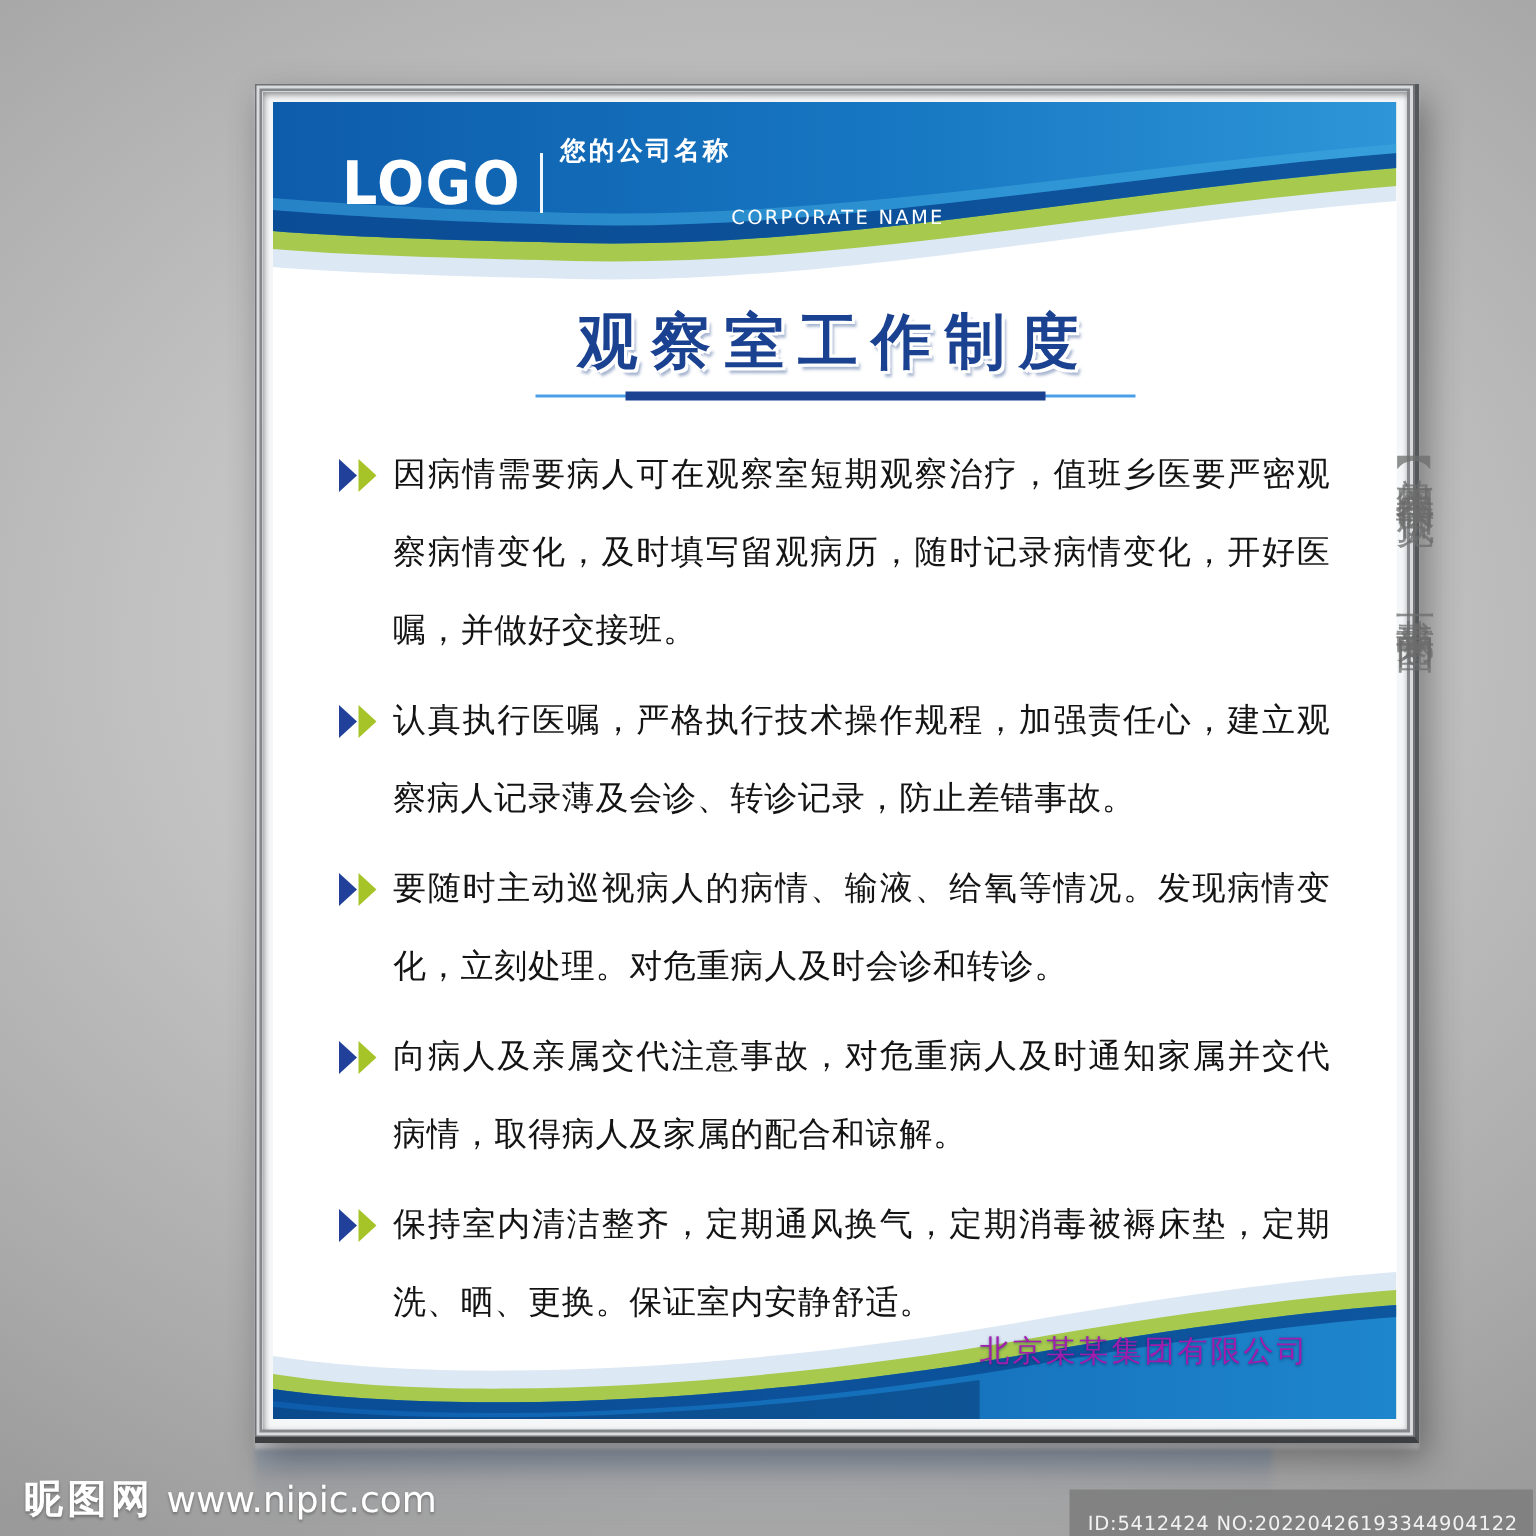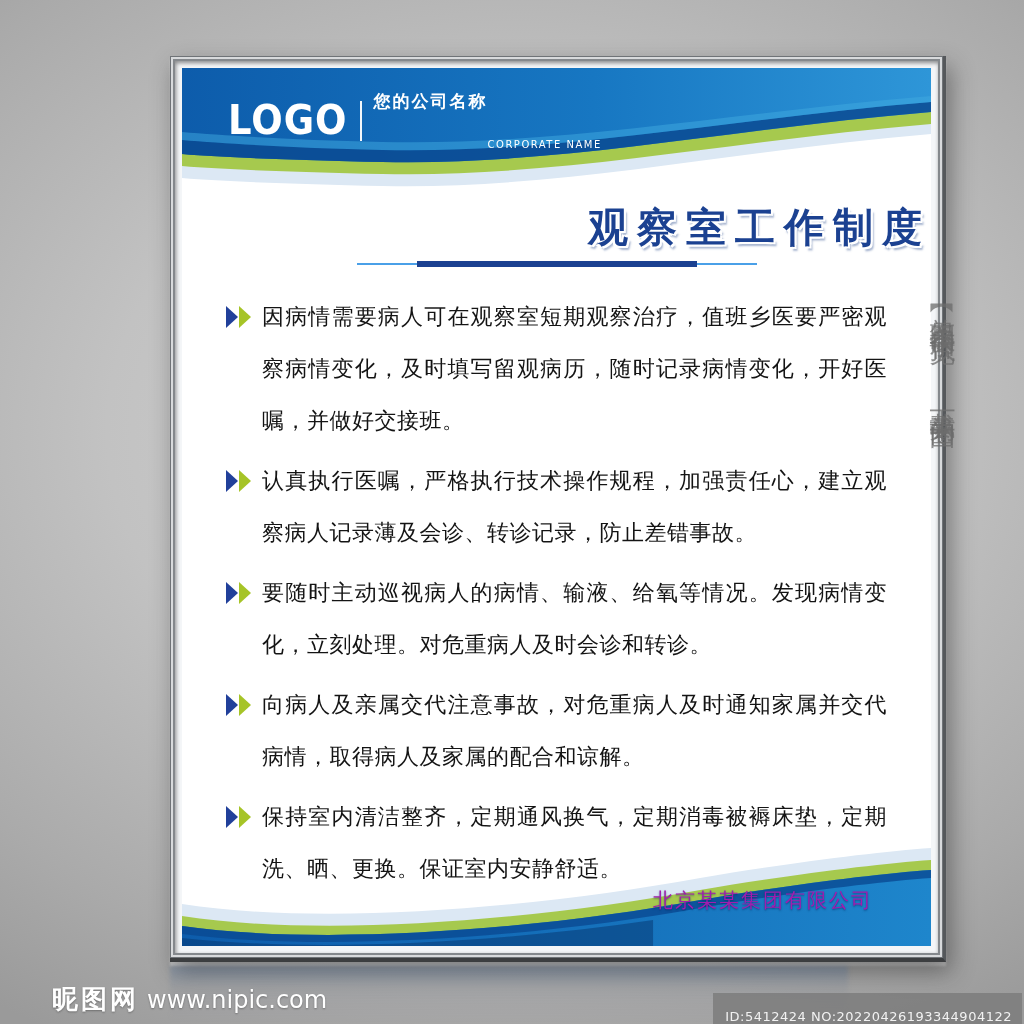--- a/index.html
+++ b/index.html
@@ -50,7 +50,7 @@
   .logo-divider { width: 2px; height: 40px; background: #ffffff; opacity: 0.95; }
   .logo-names { display: flex; flex-direction: row; justify-content: center; }
   .logo-cn { font-size: 17px; font-weight: bold; letter-spacing: 2px; line-height: 1.35; }
-  .logo-en { font-size: 10px; letter-spacing: 1.5px; line-height: 1.3; margin-top: 48px; }
+  .logo-en { font-size: 13px; letter-spacing: 1.5px; line-height: 1.3; margin-top: 48px; }
 
   
   .title-wrap { text-align: right; margin-top: 4px; }

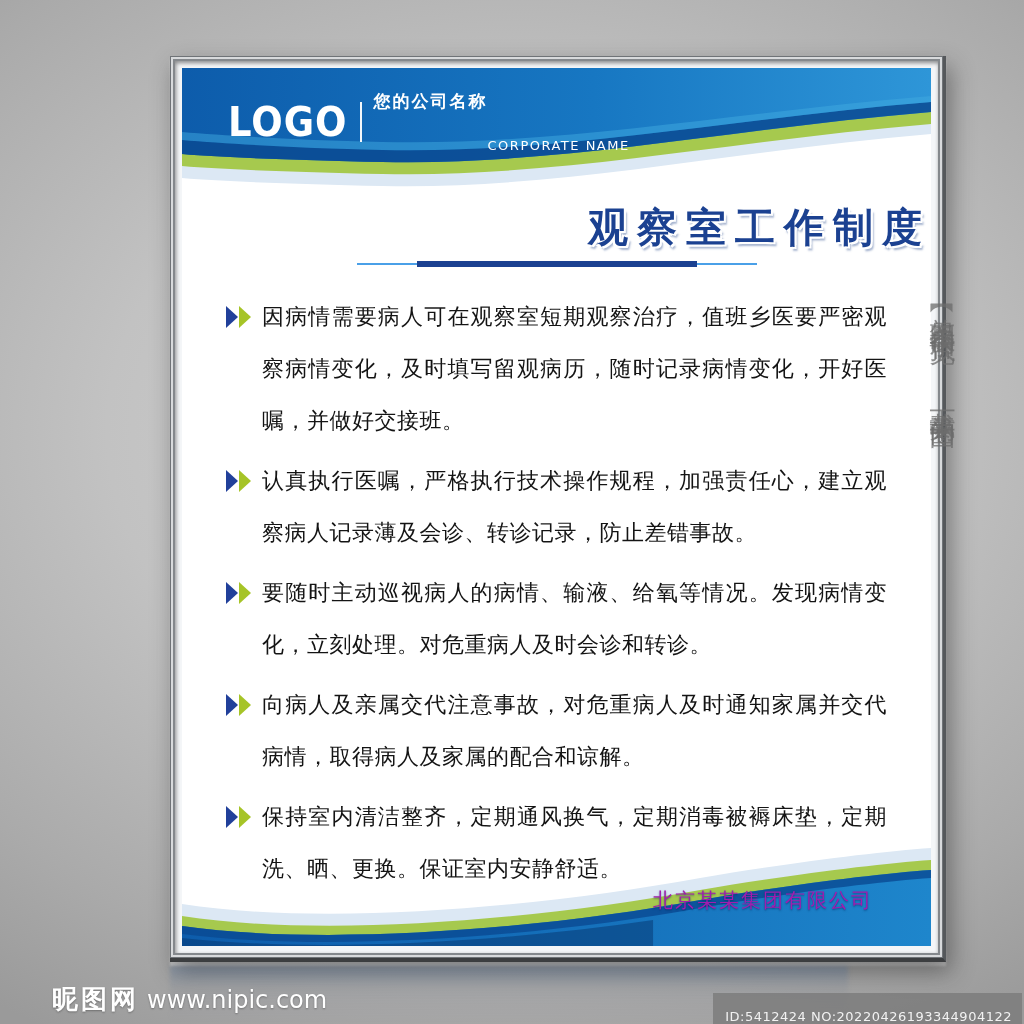--- a/index.html
+++ b/index.html
@@ -53,7 +53,7 @@
   .logo-en { font-size: 13px; letter-spacing: 1.5px; line-height: 1.3; margin-top: 48px; }
 
   
-  .title-wrap { text-align: right; margin-top: 4px; }
+  .title-wrap { text-align: center; margin-top: 4px; }
   .poster-title {
     display: inline-block;
     font-size: 40px; font-weight: bold; color: #1b4191;

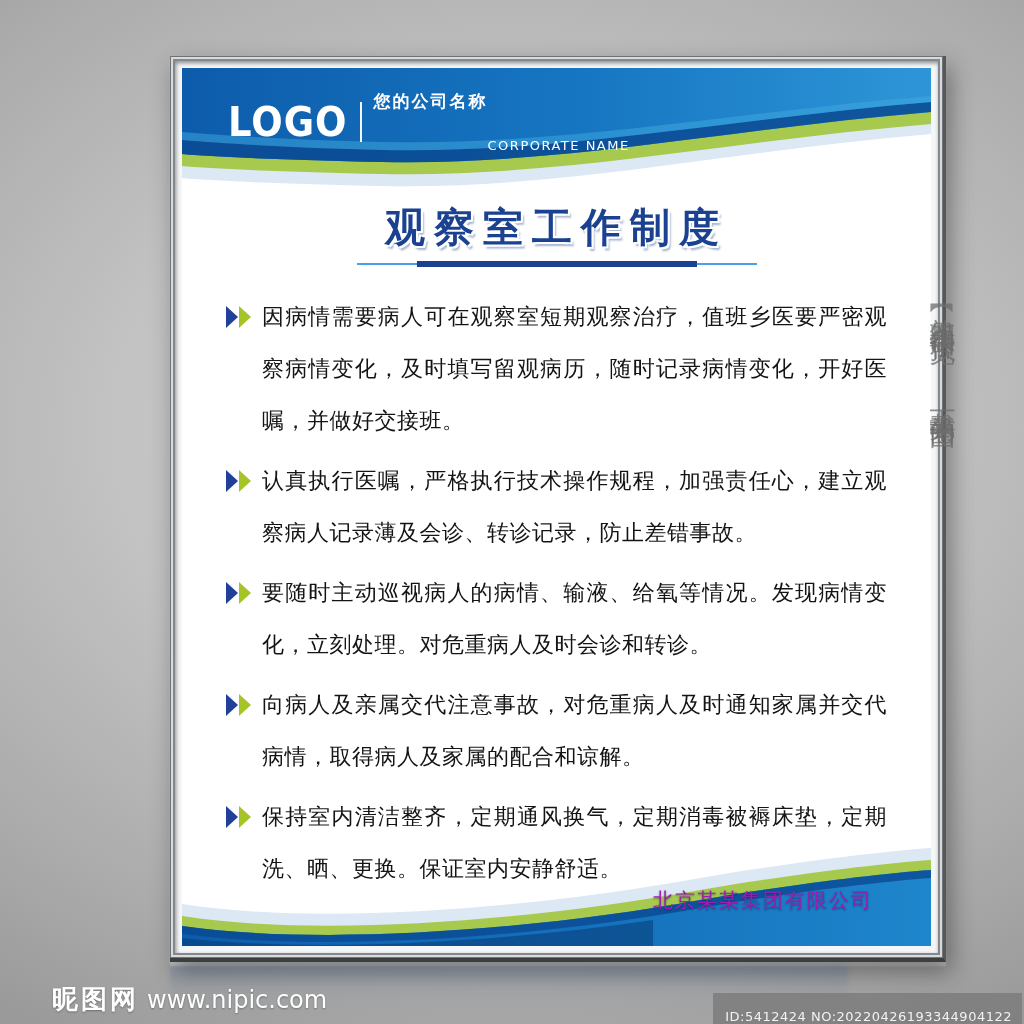--- a/index.html
+++ b/index.html
@@ -101,7 +101,7 @@
     display: flex; align-items: baseline; gap: 8px;
     color: #ffffff; text-shadow: 0 1px 2px rgba(0,0,0,0.3);
   }
-  .site-name { font-size: 26px; font-weight: bold; letter-spacing: 3px; margin-left: 36px; }
+  .site-name { font-size: 26px; font-weight: bold; letter-spacing: 3px; }
   .site-url { font-size: 24px; font-weight: 400; }
   .id-badge {
     position: absolute; right: 2px; top: 993px;

